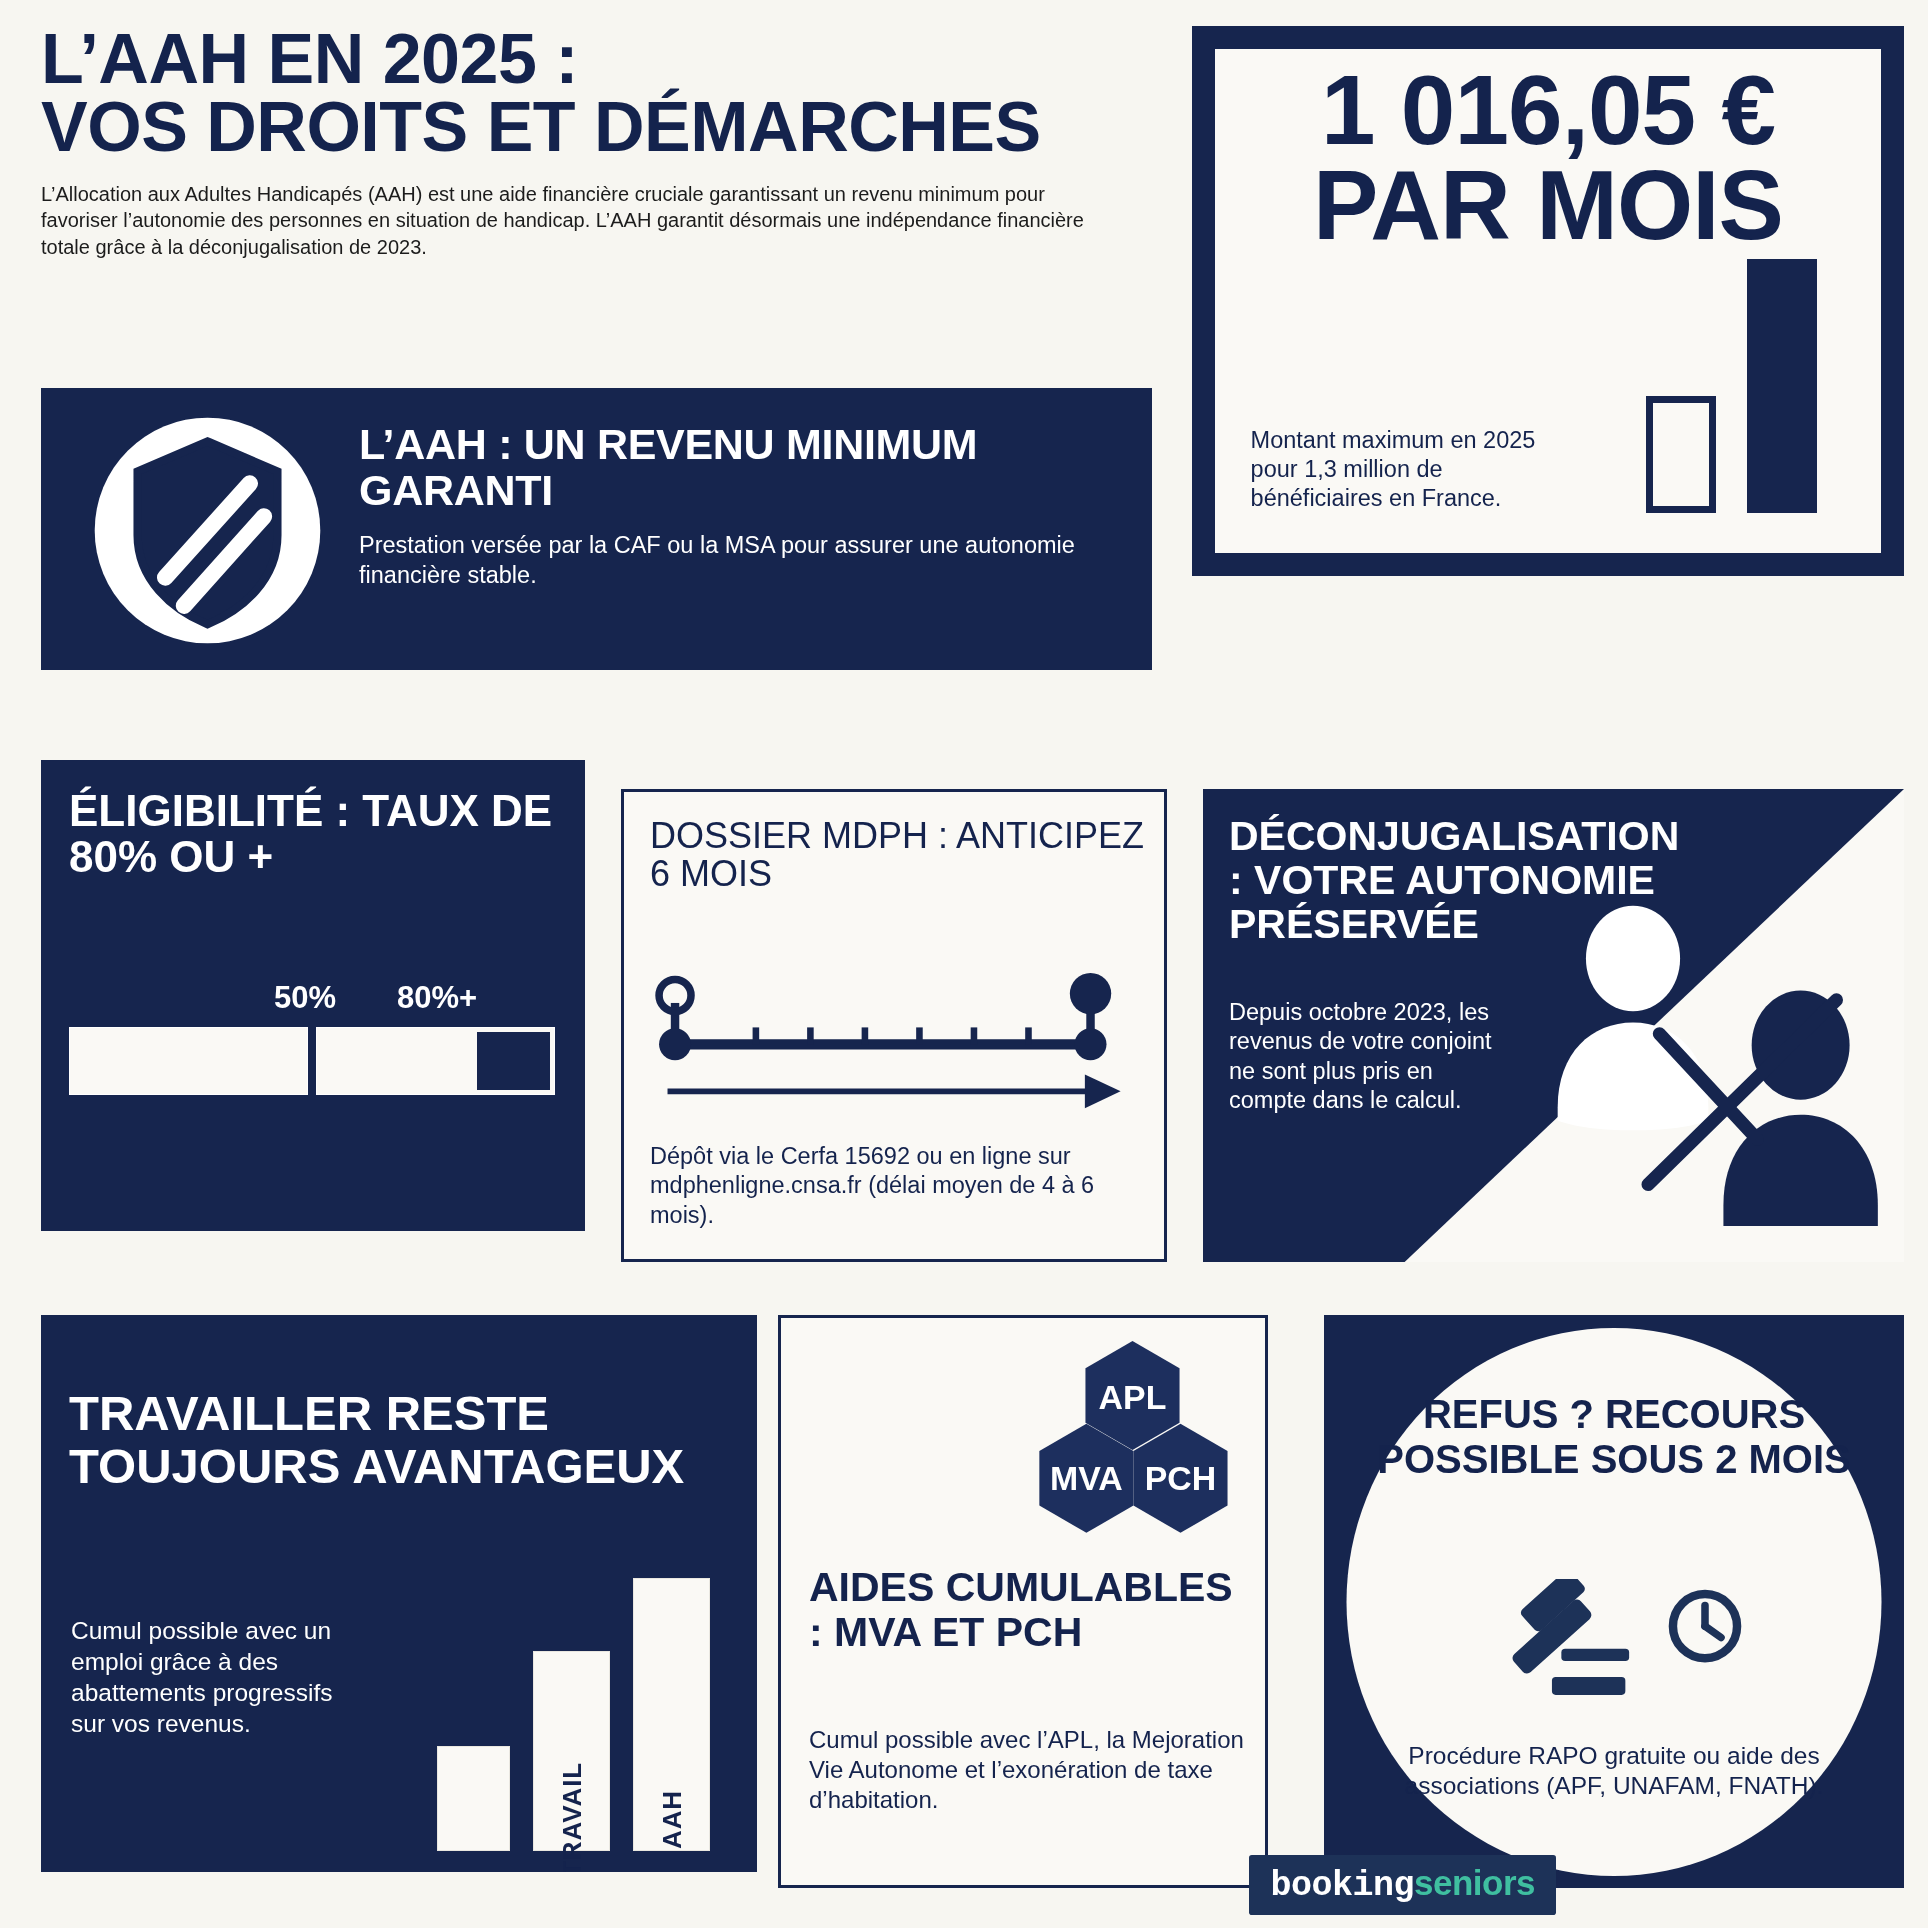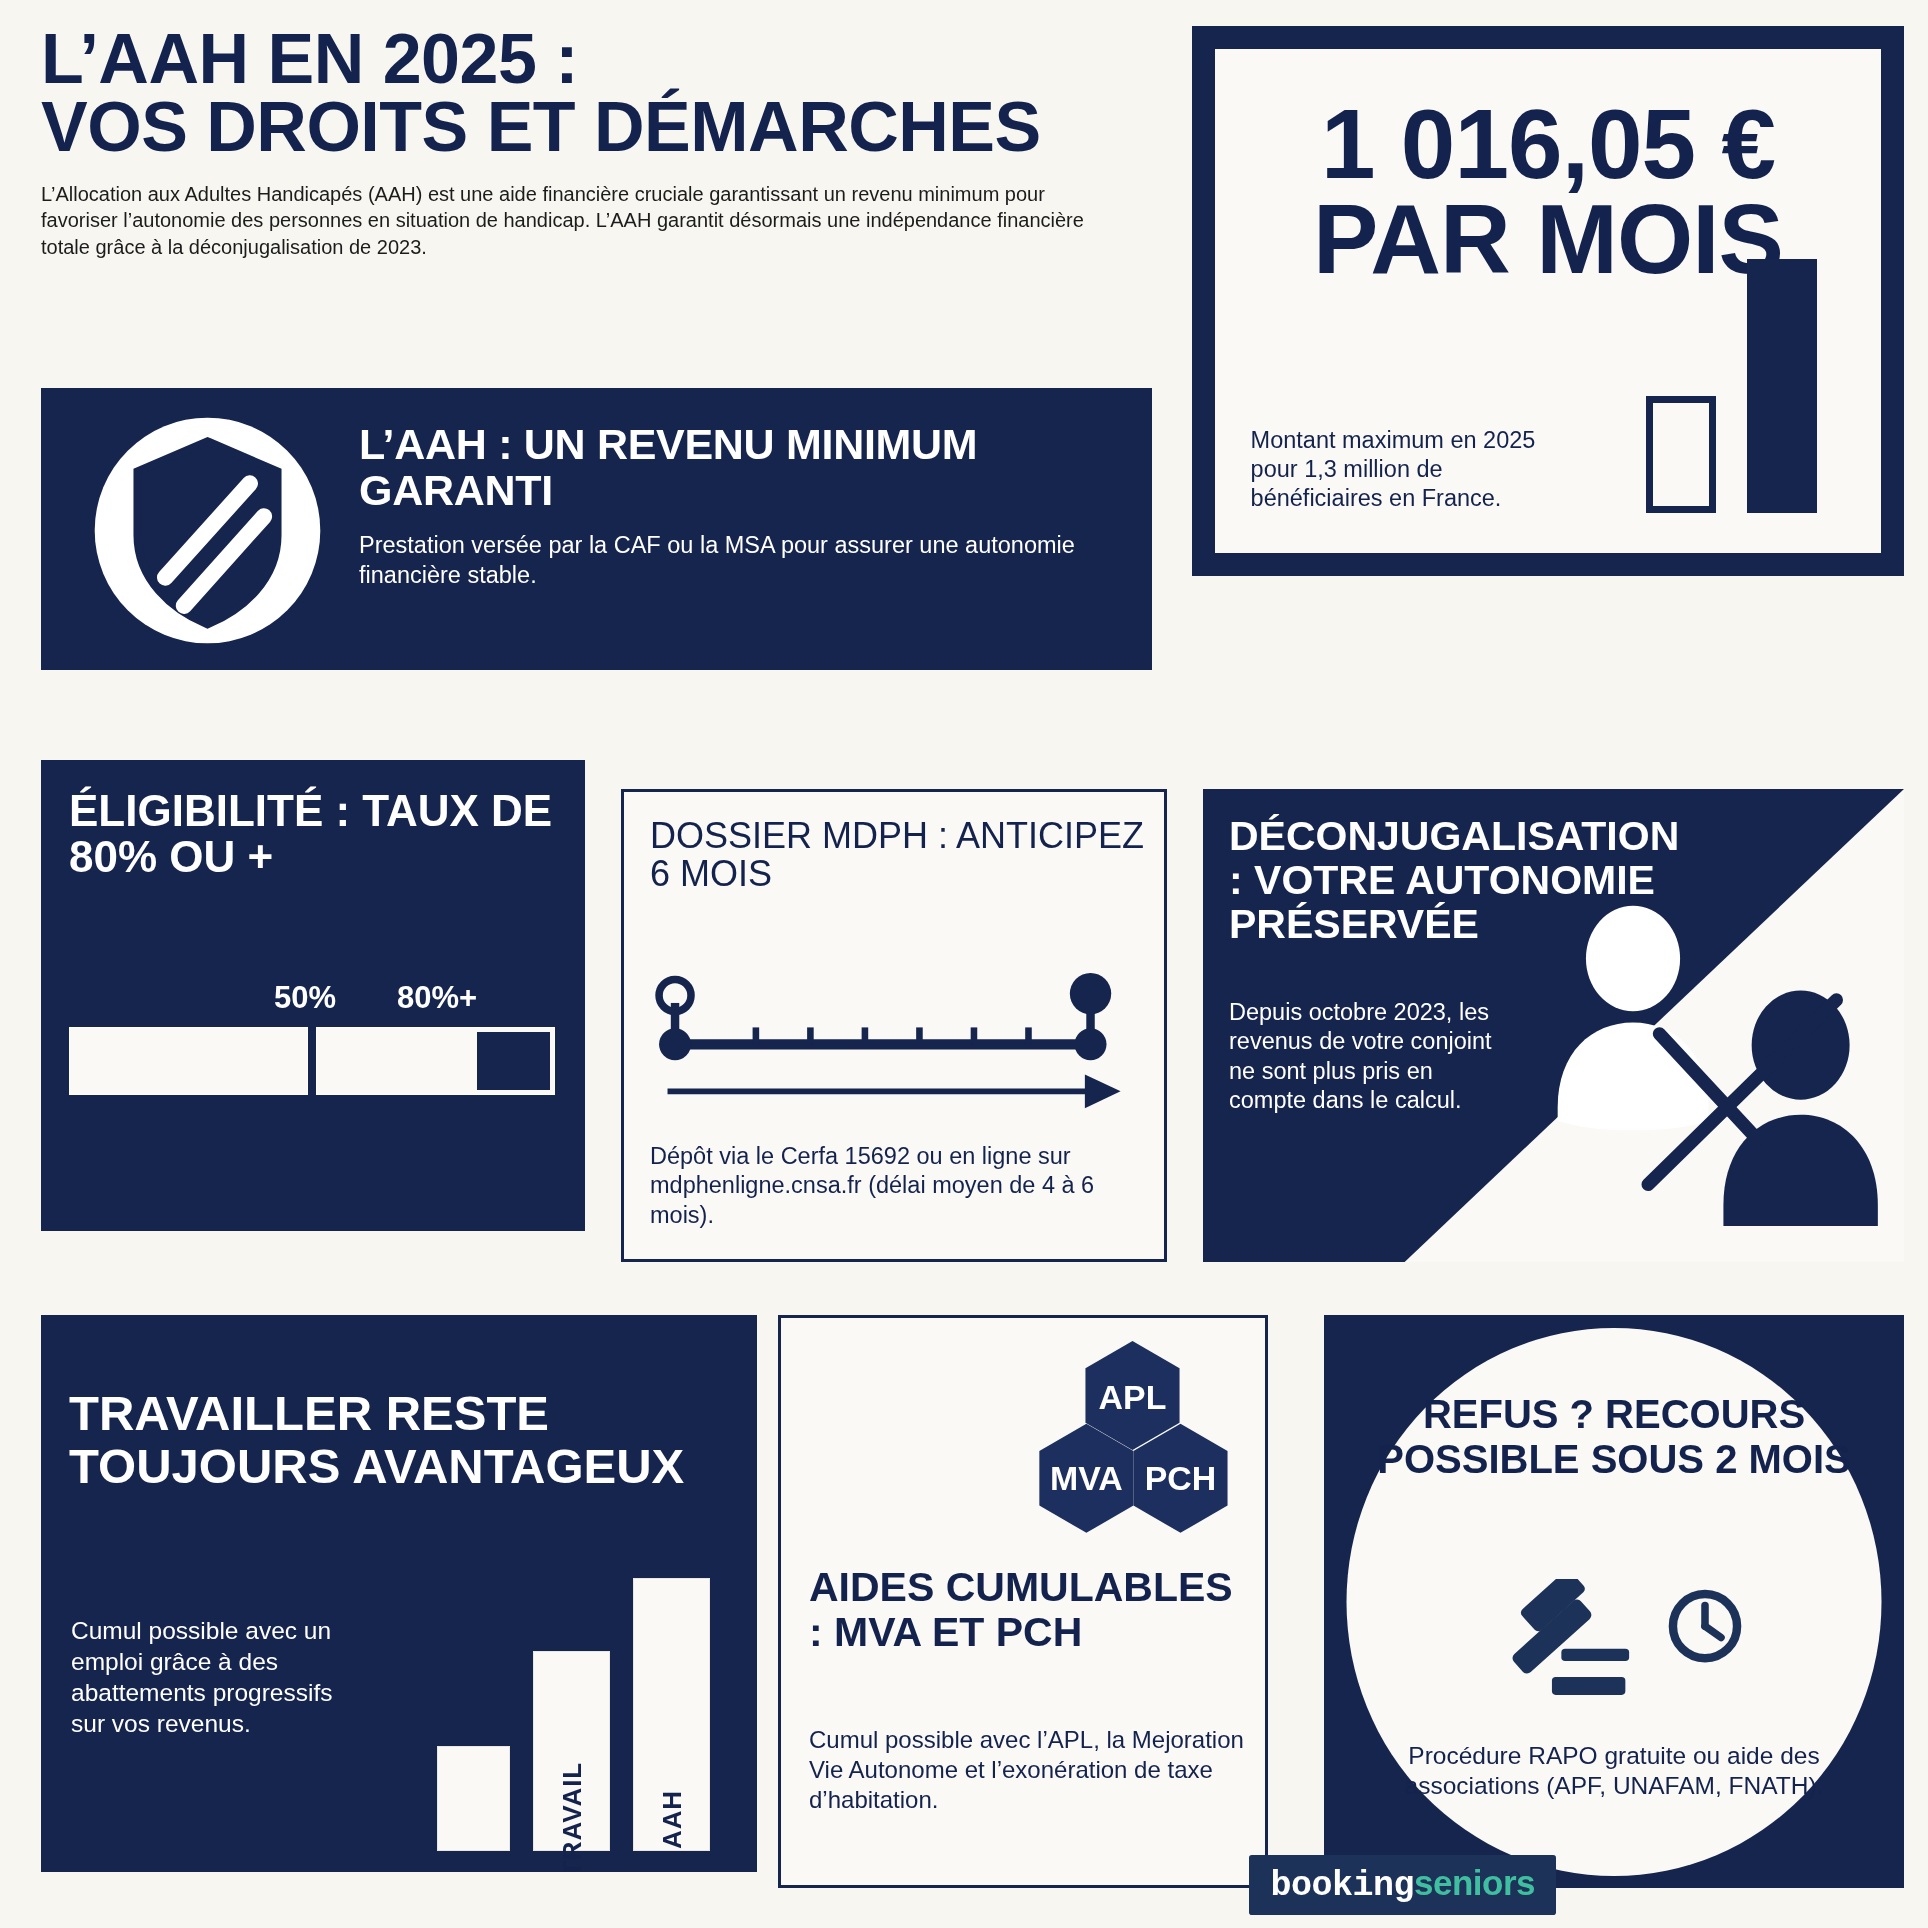--- a/index.html
+++ b/index.html
@@ -39,7 +39,7 @@
   }
   #amount-inner{
     width:100%;height:100%;background:#faf9f5;box-sizing:border-box;
-    position:relative;padding:48px 36px;
+    position:relative;padding:14px 36px;
   }
   .amt-big{
     font-size:98px;line-height:0.97;font-weight:bold;color:#14234d;

